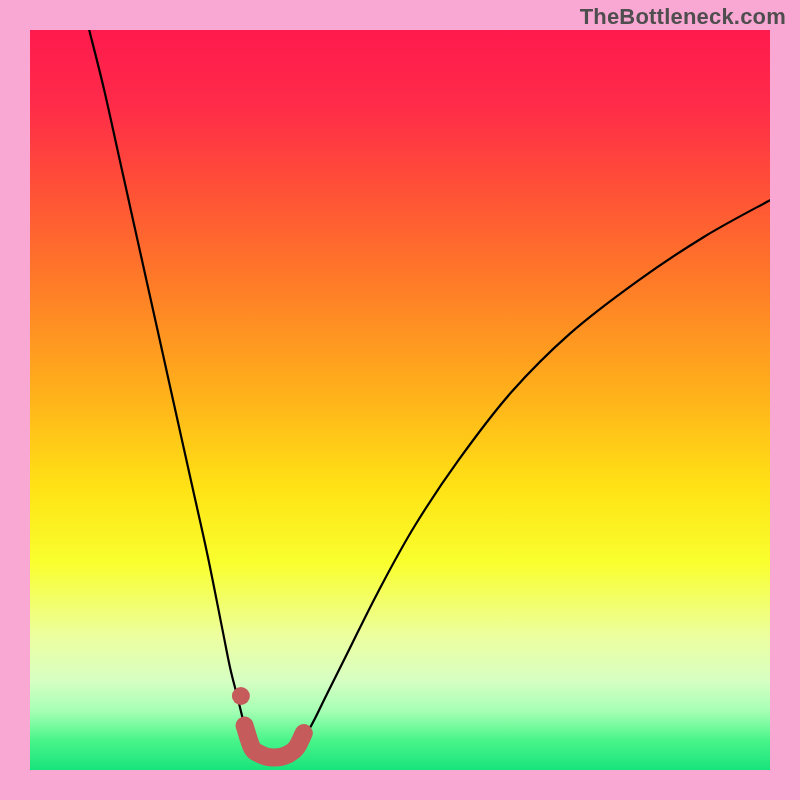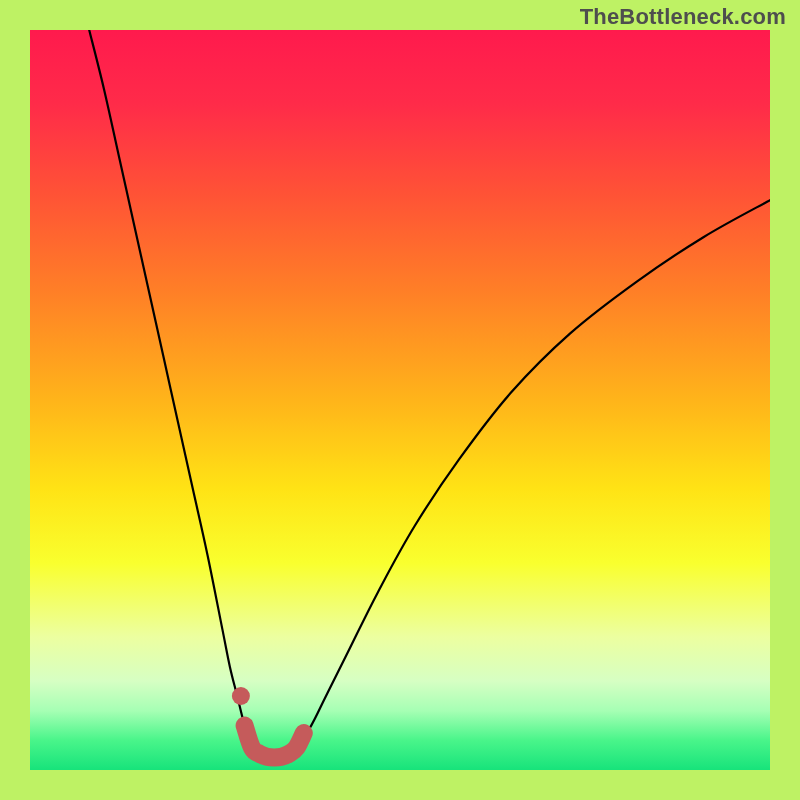--- a/index.html
+++ b/index.html
@@ -14,7 +14,7 @@
   .frame {
     position: absolute;
     inset: 0;
-    background: #bef264;
+    background: #f9a8d4;
   }
   .plot {
     position: absolute;

